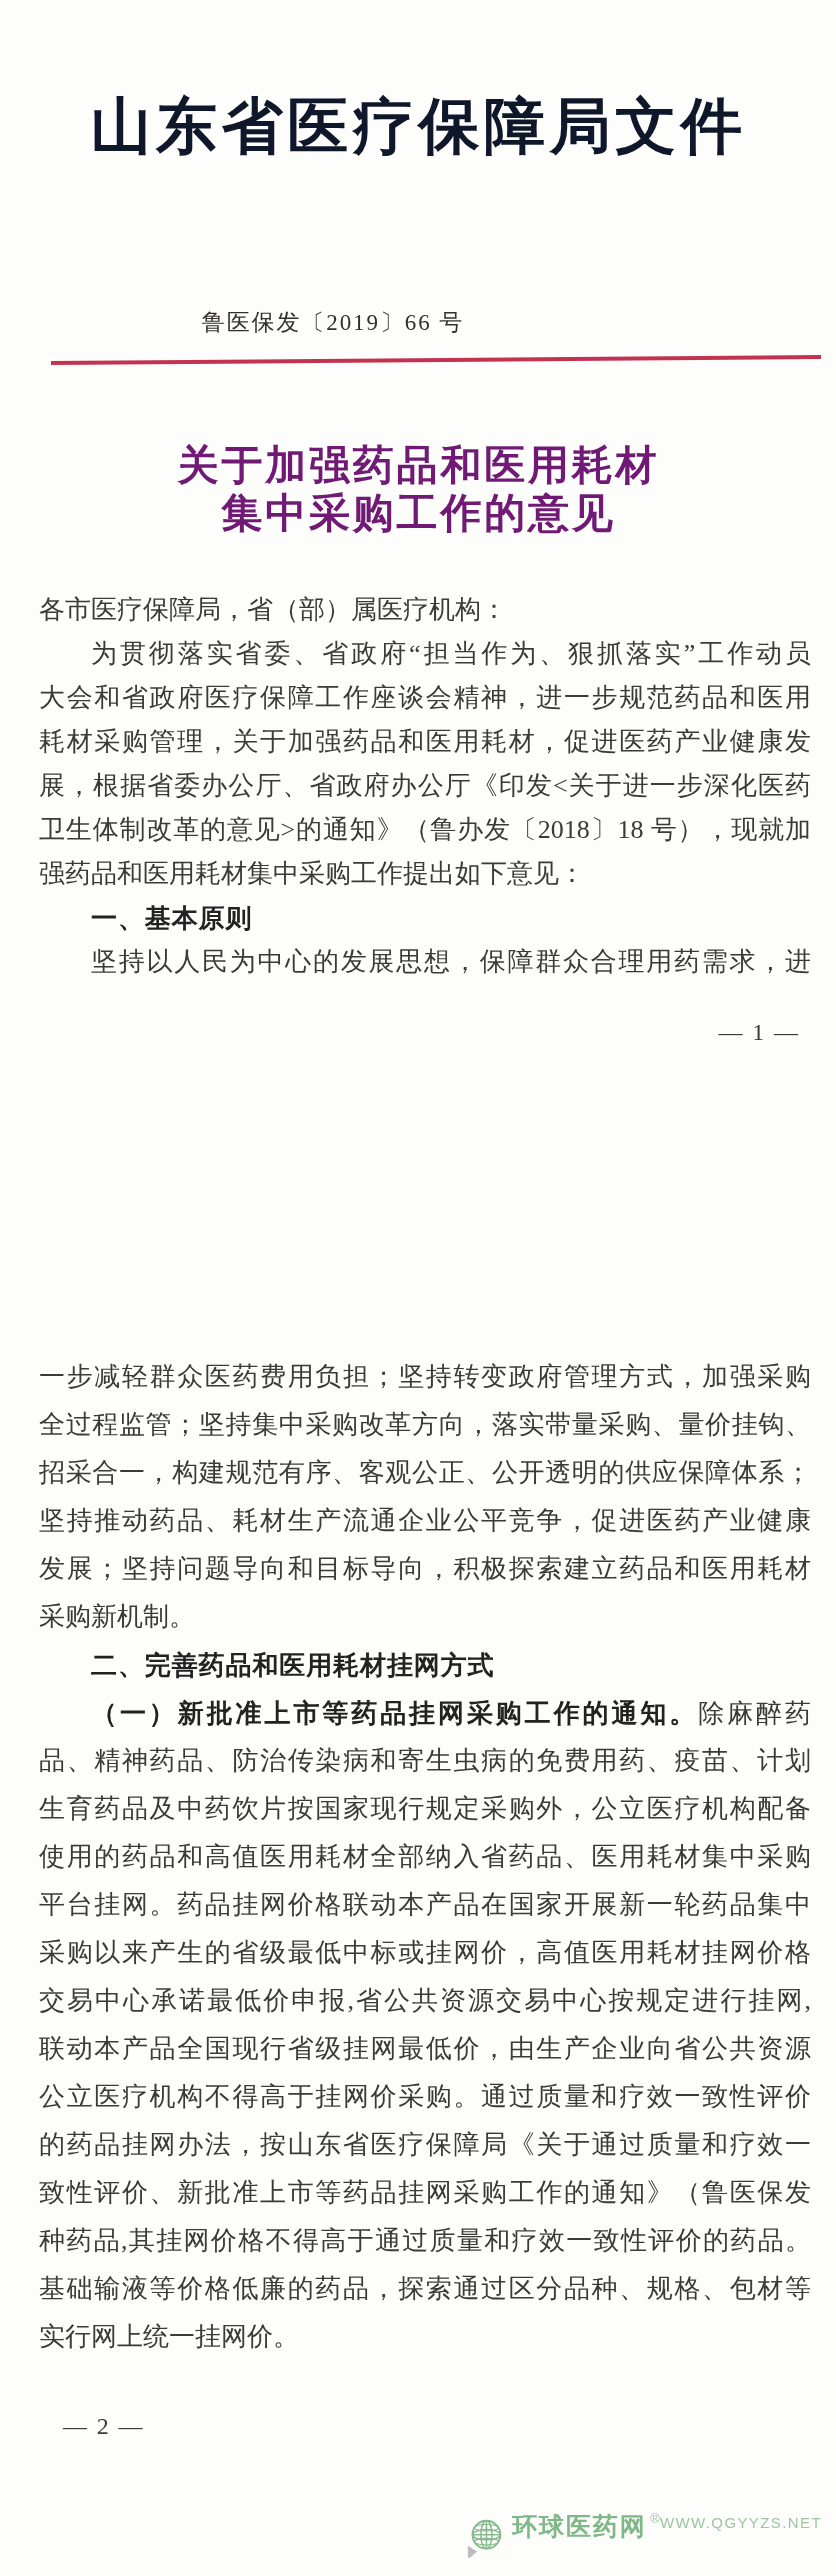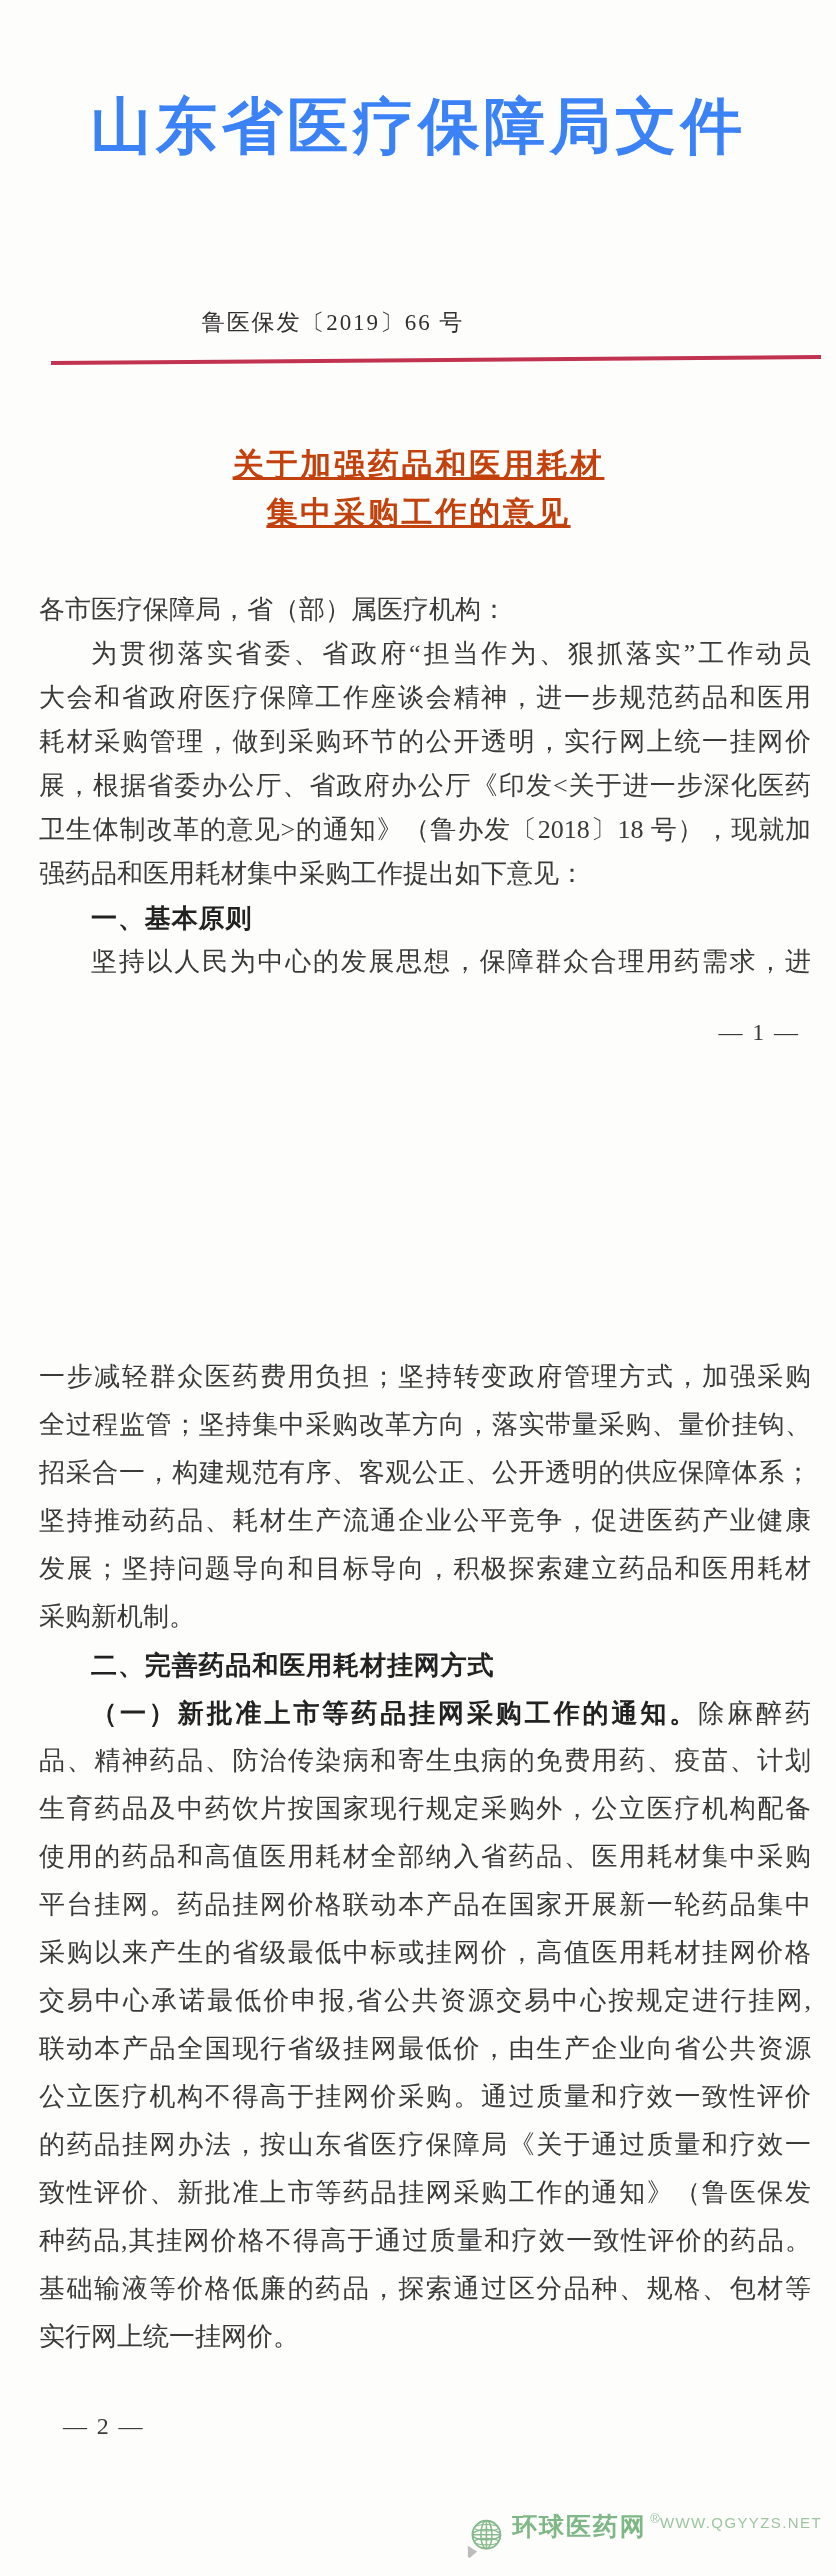--- a/index.html
+++ b/index.html
@@ -18,7 +18,7 @@
     text-align:center;
     font-size:61px;font-weight:bold;
     letter-spacing:4.6px;
-    color:#3b82f6;
+    color:#0f172a;
     white-space:nowrap;
   }
   .doc-number{

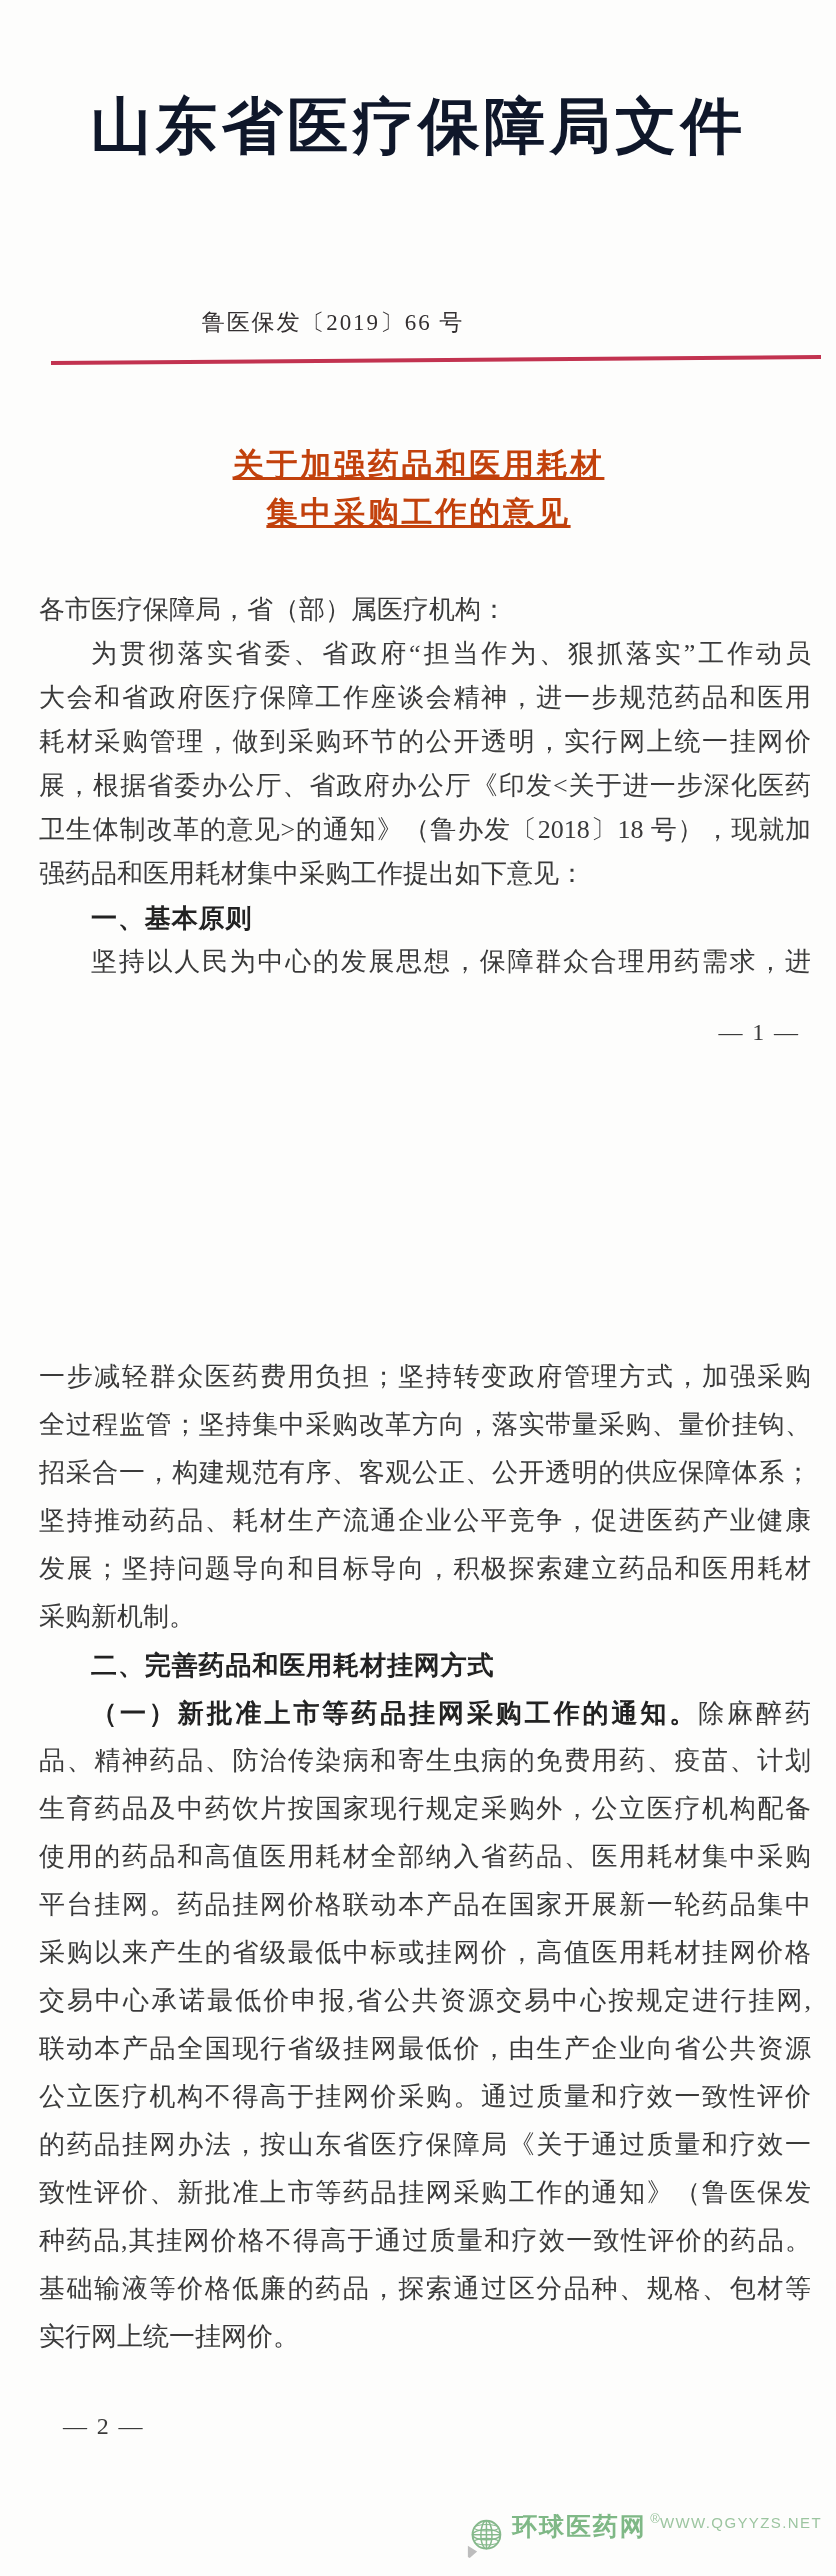--- a/index.html
+++ b/index.html
@@ -38,11 +38,10 @@
   .doc-title{
     position:absolute;top:441px;left:0;width:837px;
     text-align:center;
-    font-size:31px;font-weight:bold;
+    font-size:41px;font-weight:bold;
     letter-spacing:2.8px;
-    color:#c2410c;
+    color:#701a75;
     line-height:48px;
-    text-decoration:underline;
   }
   
   .body-block{

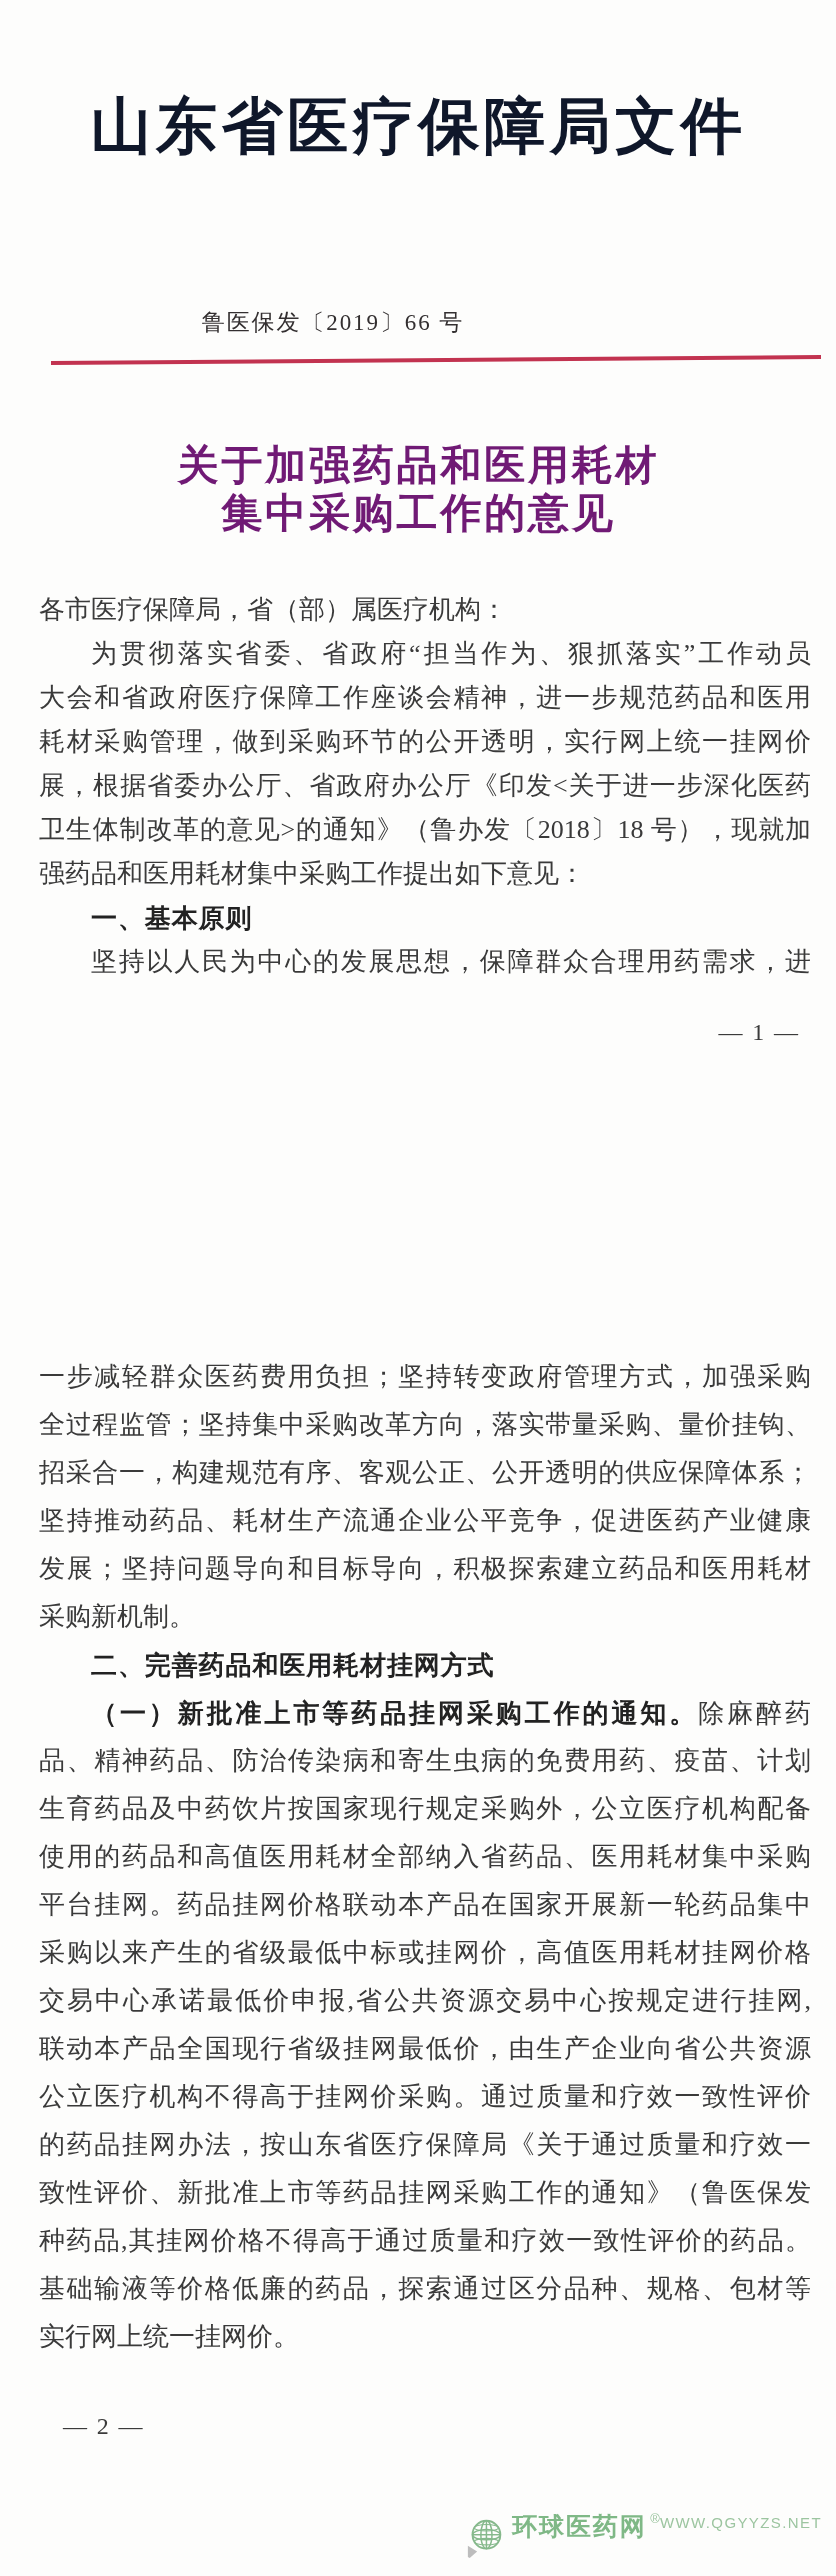--- a/index.html
+++ b/index.html
@@ -114,7 +114,7 @@
     <div class="line left">各市医疗保障局，省（部）属医疗机构：</div>
     <div class="line indent">为贯彻落实省委、省政府“担当作为、狠抓落实”工作动员</div>
     <div class="line">大会和省政府医疗保障工作座谈会精神，进一步规范药品和医用</div>
-    <div class="line">耗材采购管理，做到采购环节的公开透明，实行网上统一挂网价</div>
+    <div class="line">耗材采购管理，关于加强药品和医用耗材，促进医药产业健康发</div>
     <div class="line">展，根据省委办公厅、省政府办公厅《印发&lt;关于进一步深化医药</div>
     <div class="line">卫生体制改革的意见&gt;的通知》（鲁办发〔2018〕18 号），现就加</div>
     <div class="line left">强药品和医用耗材集中采购工作提出如下意见：</div>

